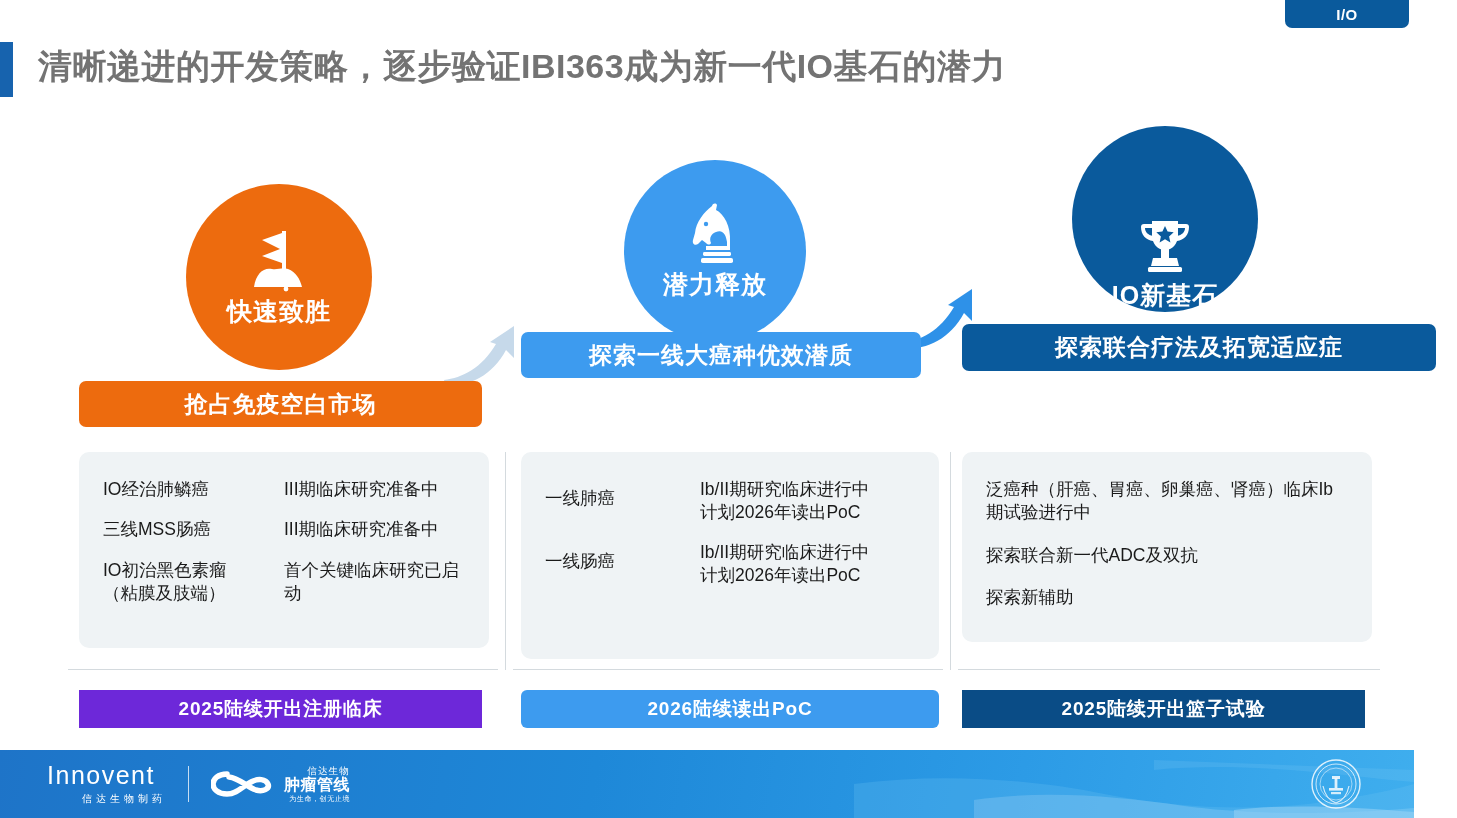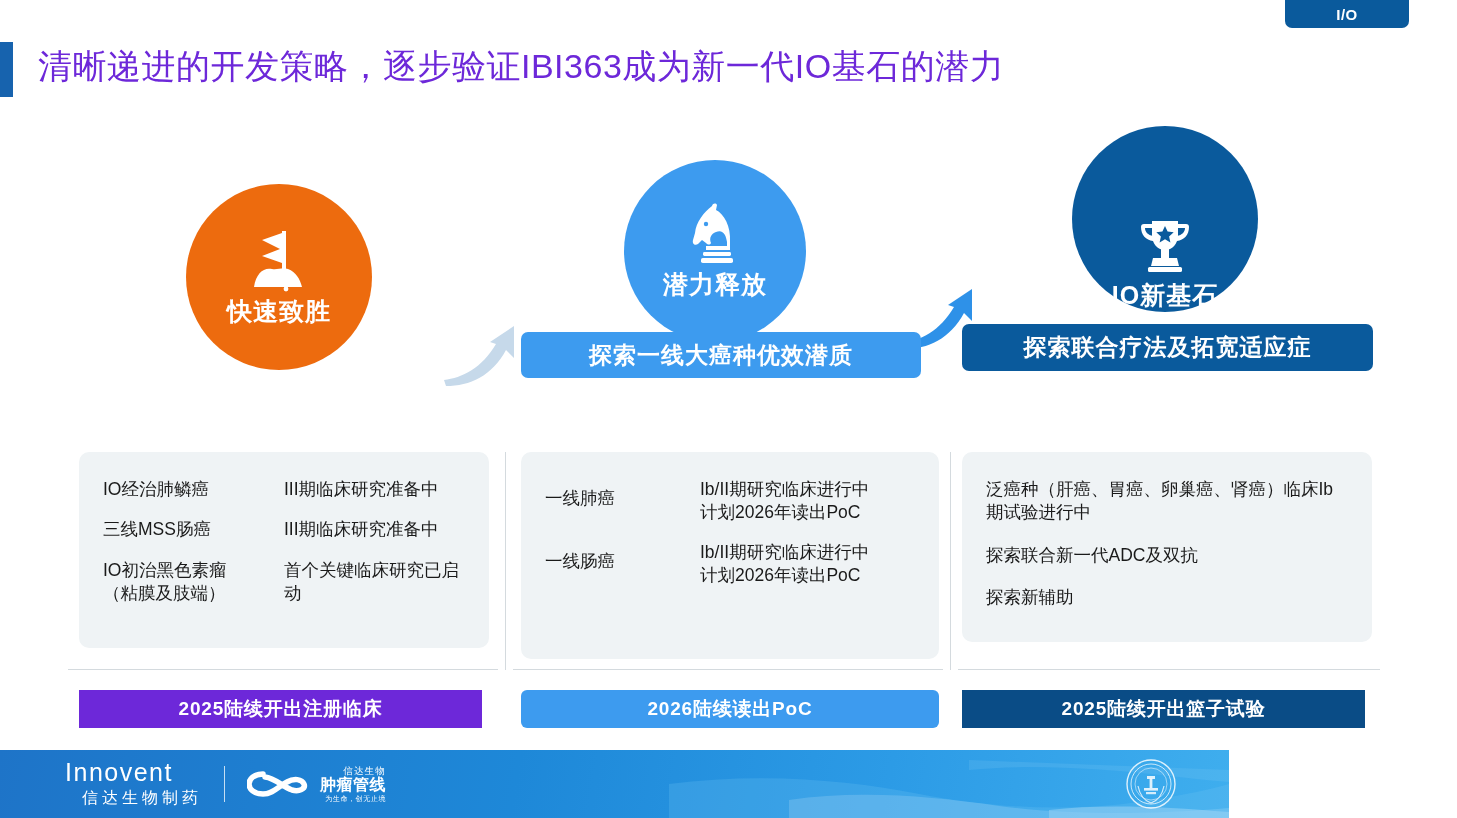--- a/index.html
+++ b/index.html
@@ -41,8 +41,8 @@
     left: 38px; top: 44px;
     width: 1300px;
     font-size: 34px;
-    font-weight: normal;
-    color: #6d28d9;
+    font-weight: bold;
+    color: #737373;
     letter-spacing: 0.5px;
     white-space: nowrap;
   }

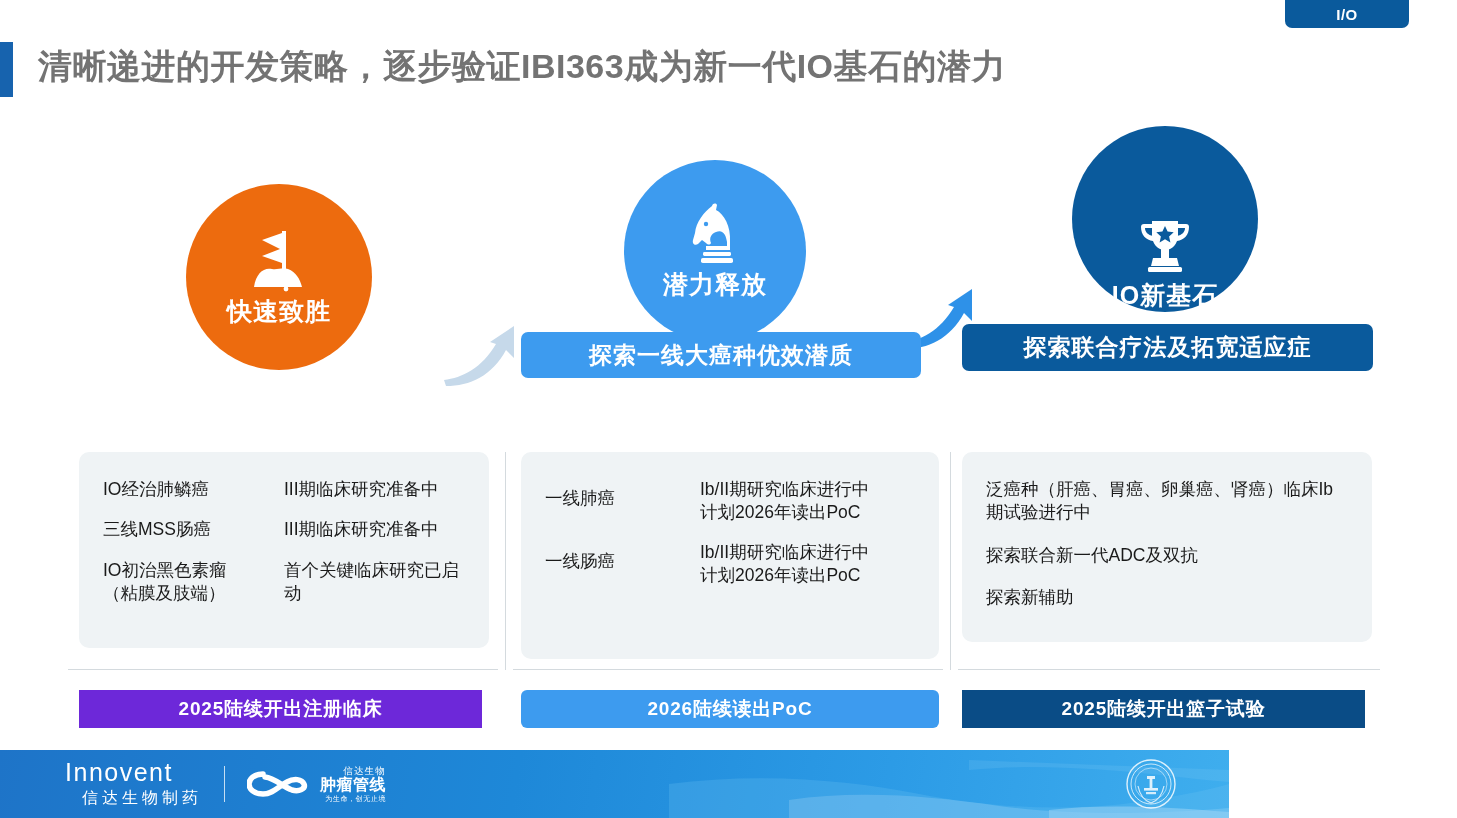--- a/index.html
+++ b/index.html
@@ -105,7 +105,7 @@
   }
   #ribbon-3 {
     left: 962px; top: 324px;
-    width: 411px; height: 47px;
+    width: 474px; height: 47px;
     background: #0A5A9C;
   }
 

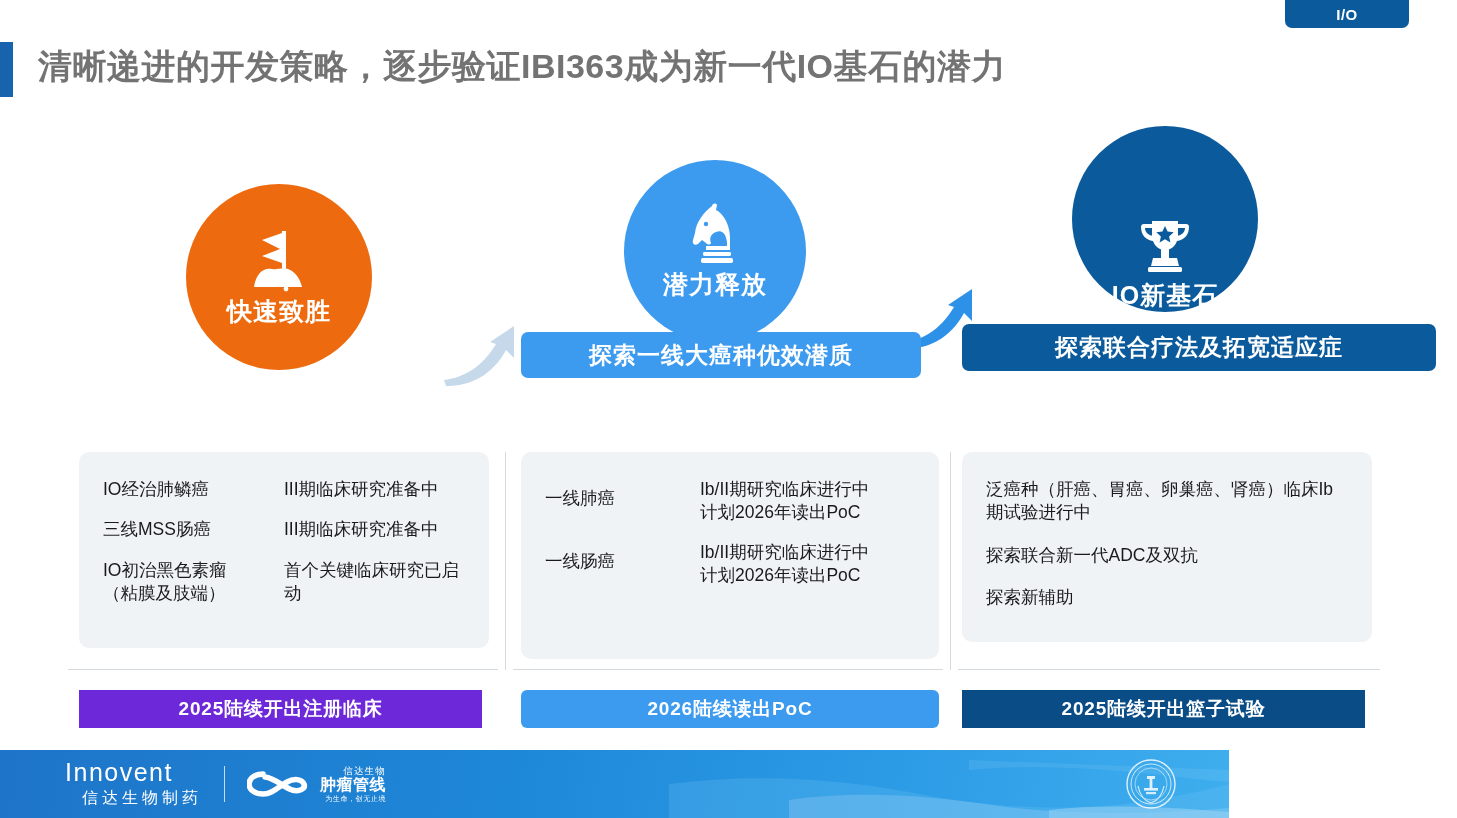--- a/index.html
+++ b/index.html
@@ -262,6 +262,7 @@
     <span class="c-label">IO新基石</span>
   </div>
 
+  <div class="ribbon" id="ribbon-1">抢占免疫空白市场</div>
   <div class="ribbon" id="ribbon-2">探索一线大癌种优效潜质</div>
   <div class="ribbon" id="ribbon-3">探索联合疗法及拓宽适应症</div>
 

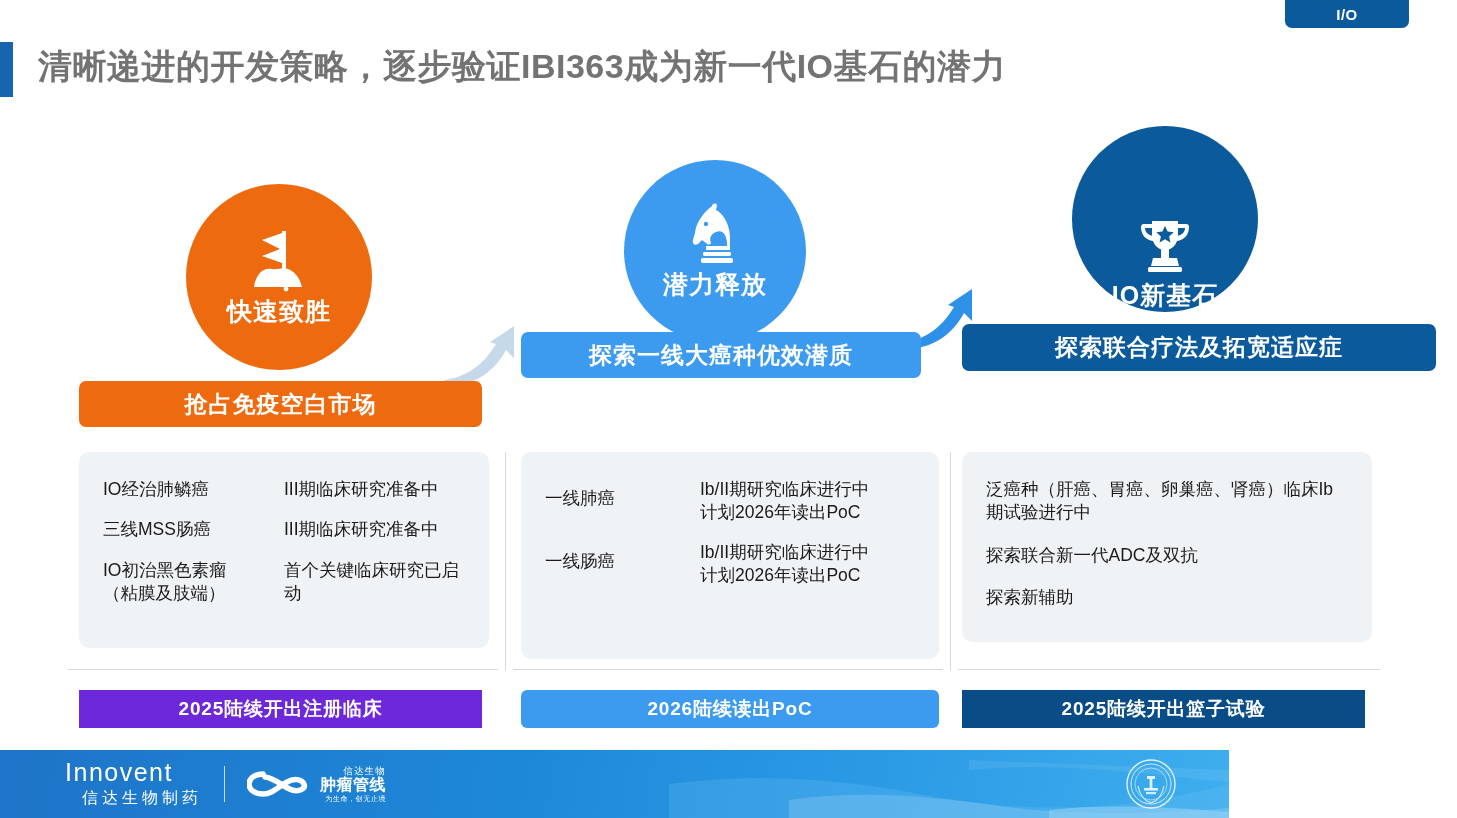--- a/index.html
+++ b/index.html
@@ -179,7 +179,7 @@
   .footer {
     position: absolute;
     left: 0; top: 750px;
-    width: 1229px; height: 68px;
+    width: 1414px; height: 68px;
     background: linear-gradient(100deg, #1E74C8 0%, #1E88D8 42%, #2C9BE6 72%, #3FAEEE 100%);
     overflow: hidden;
   }

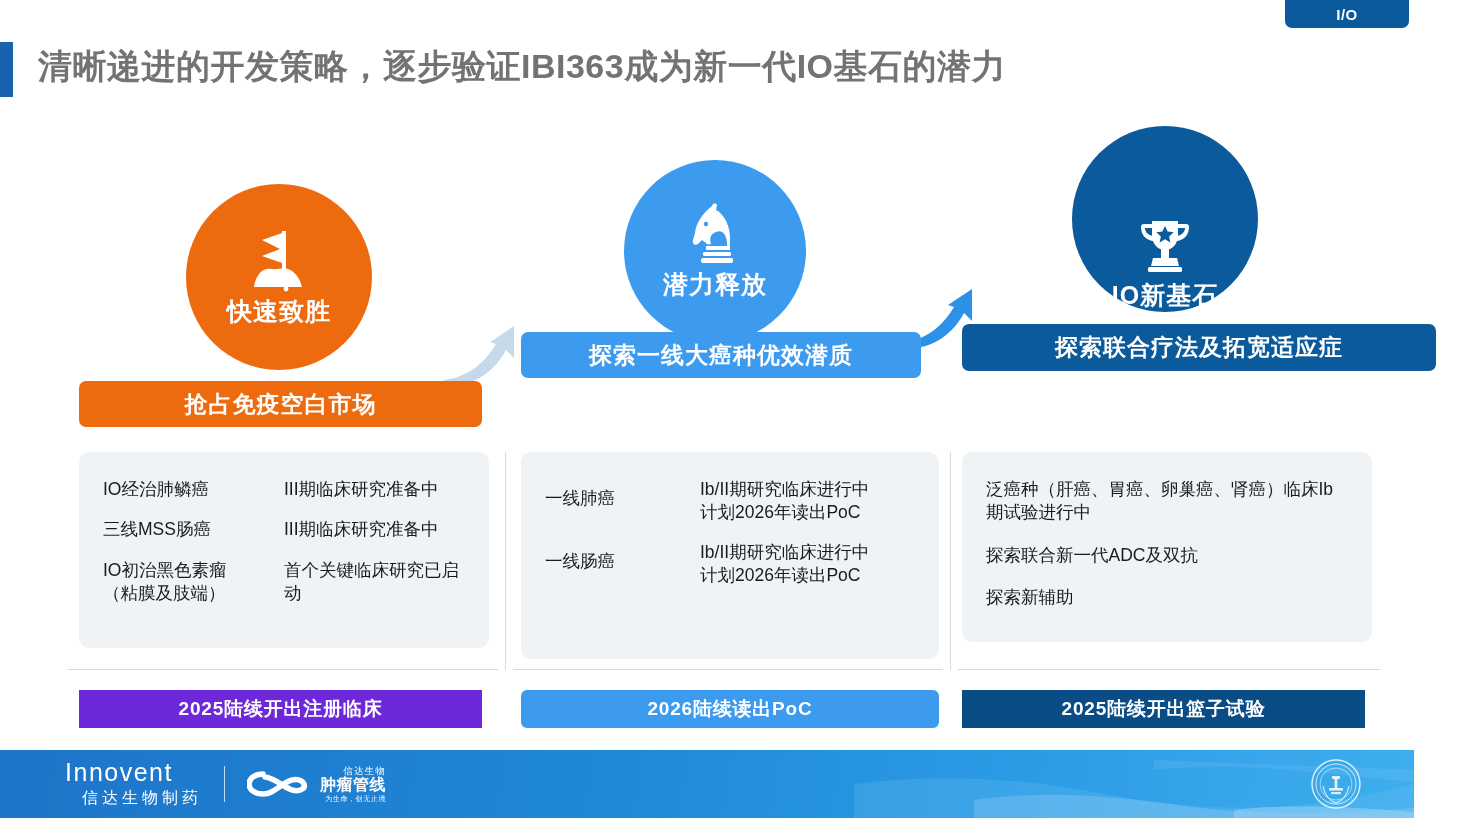--- a/index.html
+++ b/index.html
@@ -199,7 +199,7 @@
     font-size: 25px; letter-spacing: 1.5px;
     line-height: 1.05;
   }
-  .brand-cn { font-size: 16px; letter-spacing: 4px; margin-top: 3px; margin-left: 46px; }
+  .brand-cn { font-size: 10px; letter-spacing: 4px; margin-top: 3px; margin-left: 46px; }
   .brand-sep { width: 1px; height: 36px; background: rgba(255,255,255,.75); }
   .brand-pipeline { display: flex; align-items: center; gap: 11px; }
   .pipeline-text { display: flex; flex-direction: column; line-height: 1.1; align-items: flex-end; }

